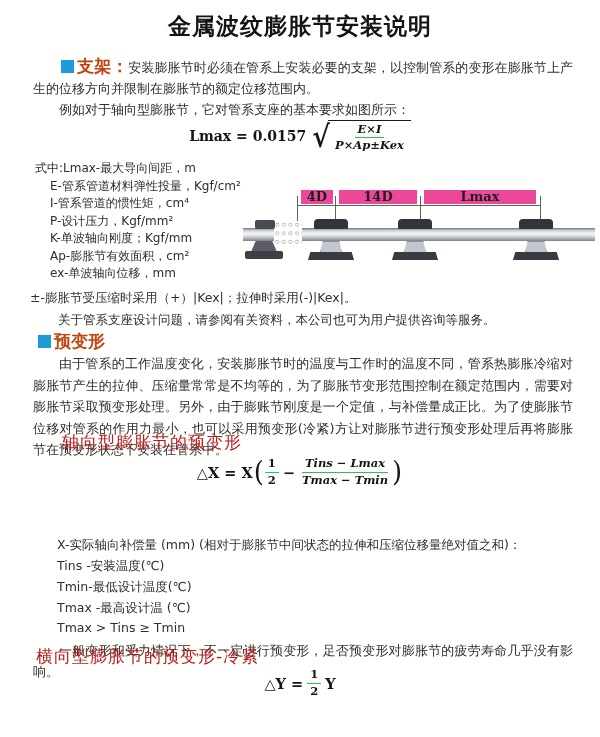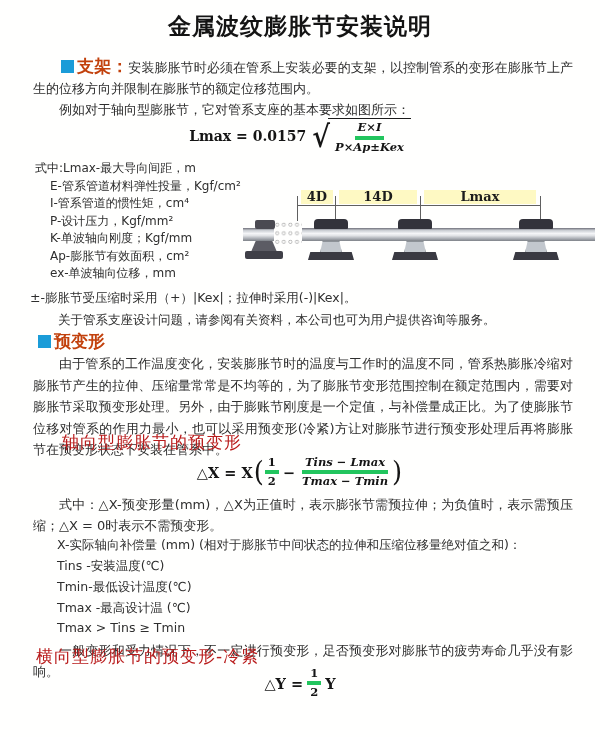--- a/index.html
+++ b/index.html
@@ -21,7 +21,7 @@
   .rad-sign{font-size:27px;font-weight:bold;line-height:1;margin-right:-2px;transform:scaleY(1.1);}
   .rad-body{border-top:1.6px solid #1a1a1a;padding:2px 4px 0 4px;}
   .frac{display:inline-flex;flex-direction:column;align-items:center;line-height:1.15;font-size:11.5px;vertical-align:middle;}
-  .frac .num{padding:0 3px 1px;border-bottom:4px solid #22c55e;}
+  .frac .num{padding:0 3px 1px;border-bottom:1px solid #22c55e;}
   .frac .den{padding:1px 3px 0;}
   .ital{font-style:italic;}
   #formula2{top:452px;height:40px;font-weight:bold;font-size:14.5px;}

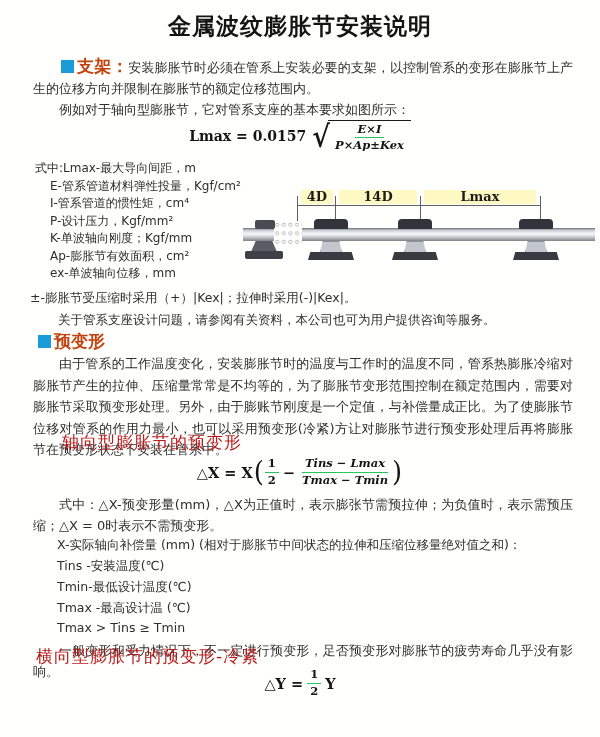--- a/index.html
+++ b/index.html
@@ -39,7 +39,7 @@
   .dim-line{position:absolute;left:54px;top:13px;width:243px;height:0;border-top:1px solid #606060;}
   .tick{position:absolute;top:4px;width:0;height:33px;border-left:1px solid #606060;}
   .t1{left:54px;} .t2{left:92px;} .t3{left:177px;} .t4{left:297px;}
-  .dim-label{position:absolute;top:-2px;text-align:center;font-family:"DejaVu Serif","Liberation Serif",serif;font-weight:bold;font-size:13px;color:#1c1c1c;background:#fef9c3;line-height:14px;}
+  .dim-label{position:absolute;top:-2px;text-align:center;font-family:"DejaVu Serif","Liberation Serif",serif;font-weight:bold;font-size:13px;color:#1c1c1c;background:#ec4899;line-height:14px;}
   .dl1{left:58px;width:32px;} .dl2{left:96px;width:78px;} .dl3{left:181px;width:112px;}
   .pipe{position:absolute;left:0;top:36px;width:352px;height:13px;background:linear-gradient(180deg,#70707a 0%,#c9cdd2 18%,#f4f5f7 42%,#e2e4e7 58%,#a9adb3 82%,#7e8288 100%);}
   .bellows{position:absolute;left:31px;top:29px;width:28px;height:27px;background:#fffffe;background-image:radial-gradient(circle at 3.2px 3.6px,#fffffe 0.8px,#adadad 1.5px,#fffffe 2.3px,rgba(0,0,0,0) 2.6px);background-size:6.6px 8.6px;}

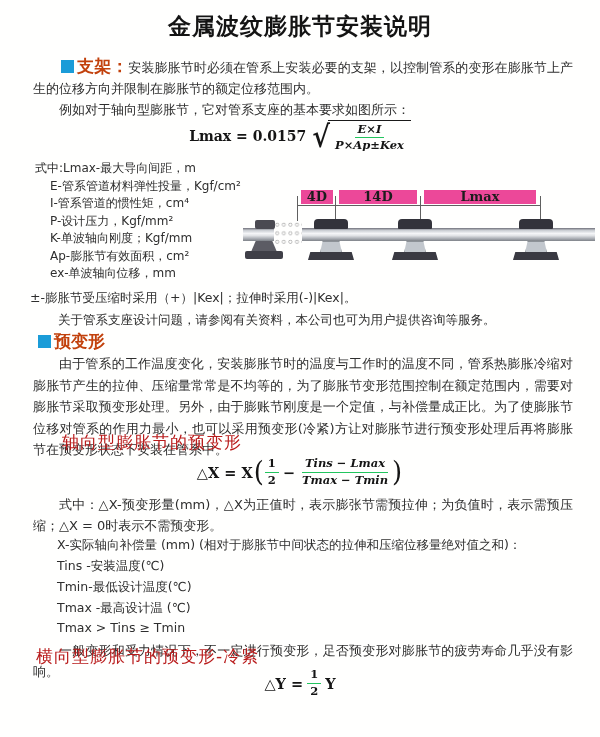--- a/index.html
+++ b/index.html
@@ -160,7 +160,6 @@
     <span class="paren">)</span>
   </div>
 
-  <div id="axial-explain" class="abs para indent">式中：△X-预变形量(mm)，△X为正值时，表示膨张节需预拉伸；为负值时，表示需预压缩；△X = 0时表示不需预变形。</div>
 
   <div id="ax-item-0" class="abs sub-item">X-实际轴向补偿量 (mm) (相对于膨胀节中间状态的拉伸和压缩位移量绝对值之和)：</div>
   <div id="ax-item-1" class="abs sub-item">Tins -安装温度(℃)</div>

